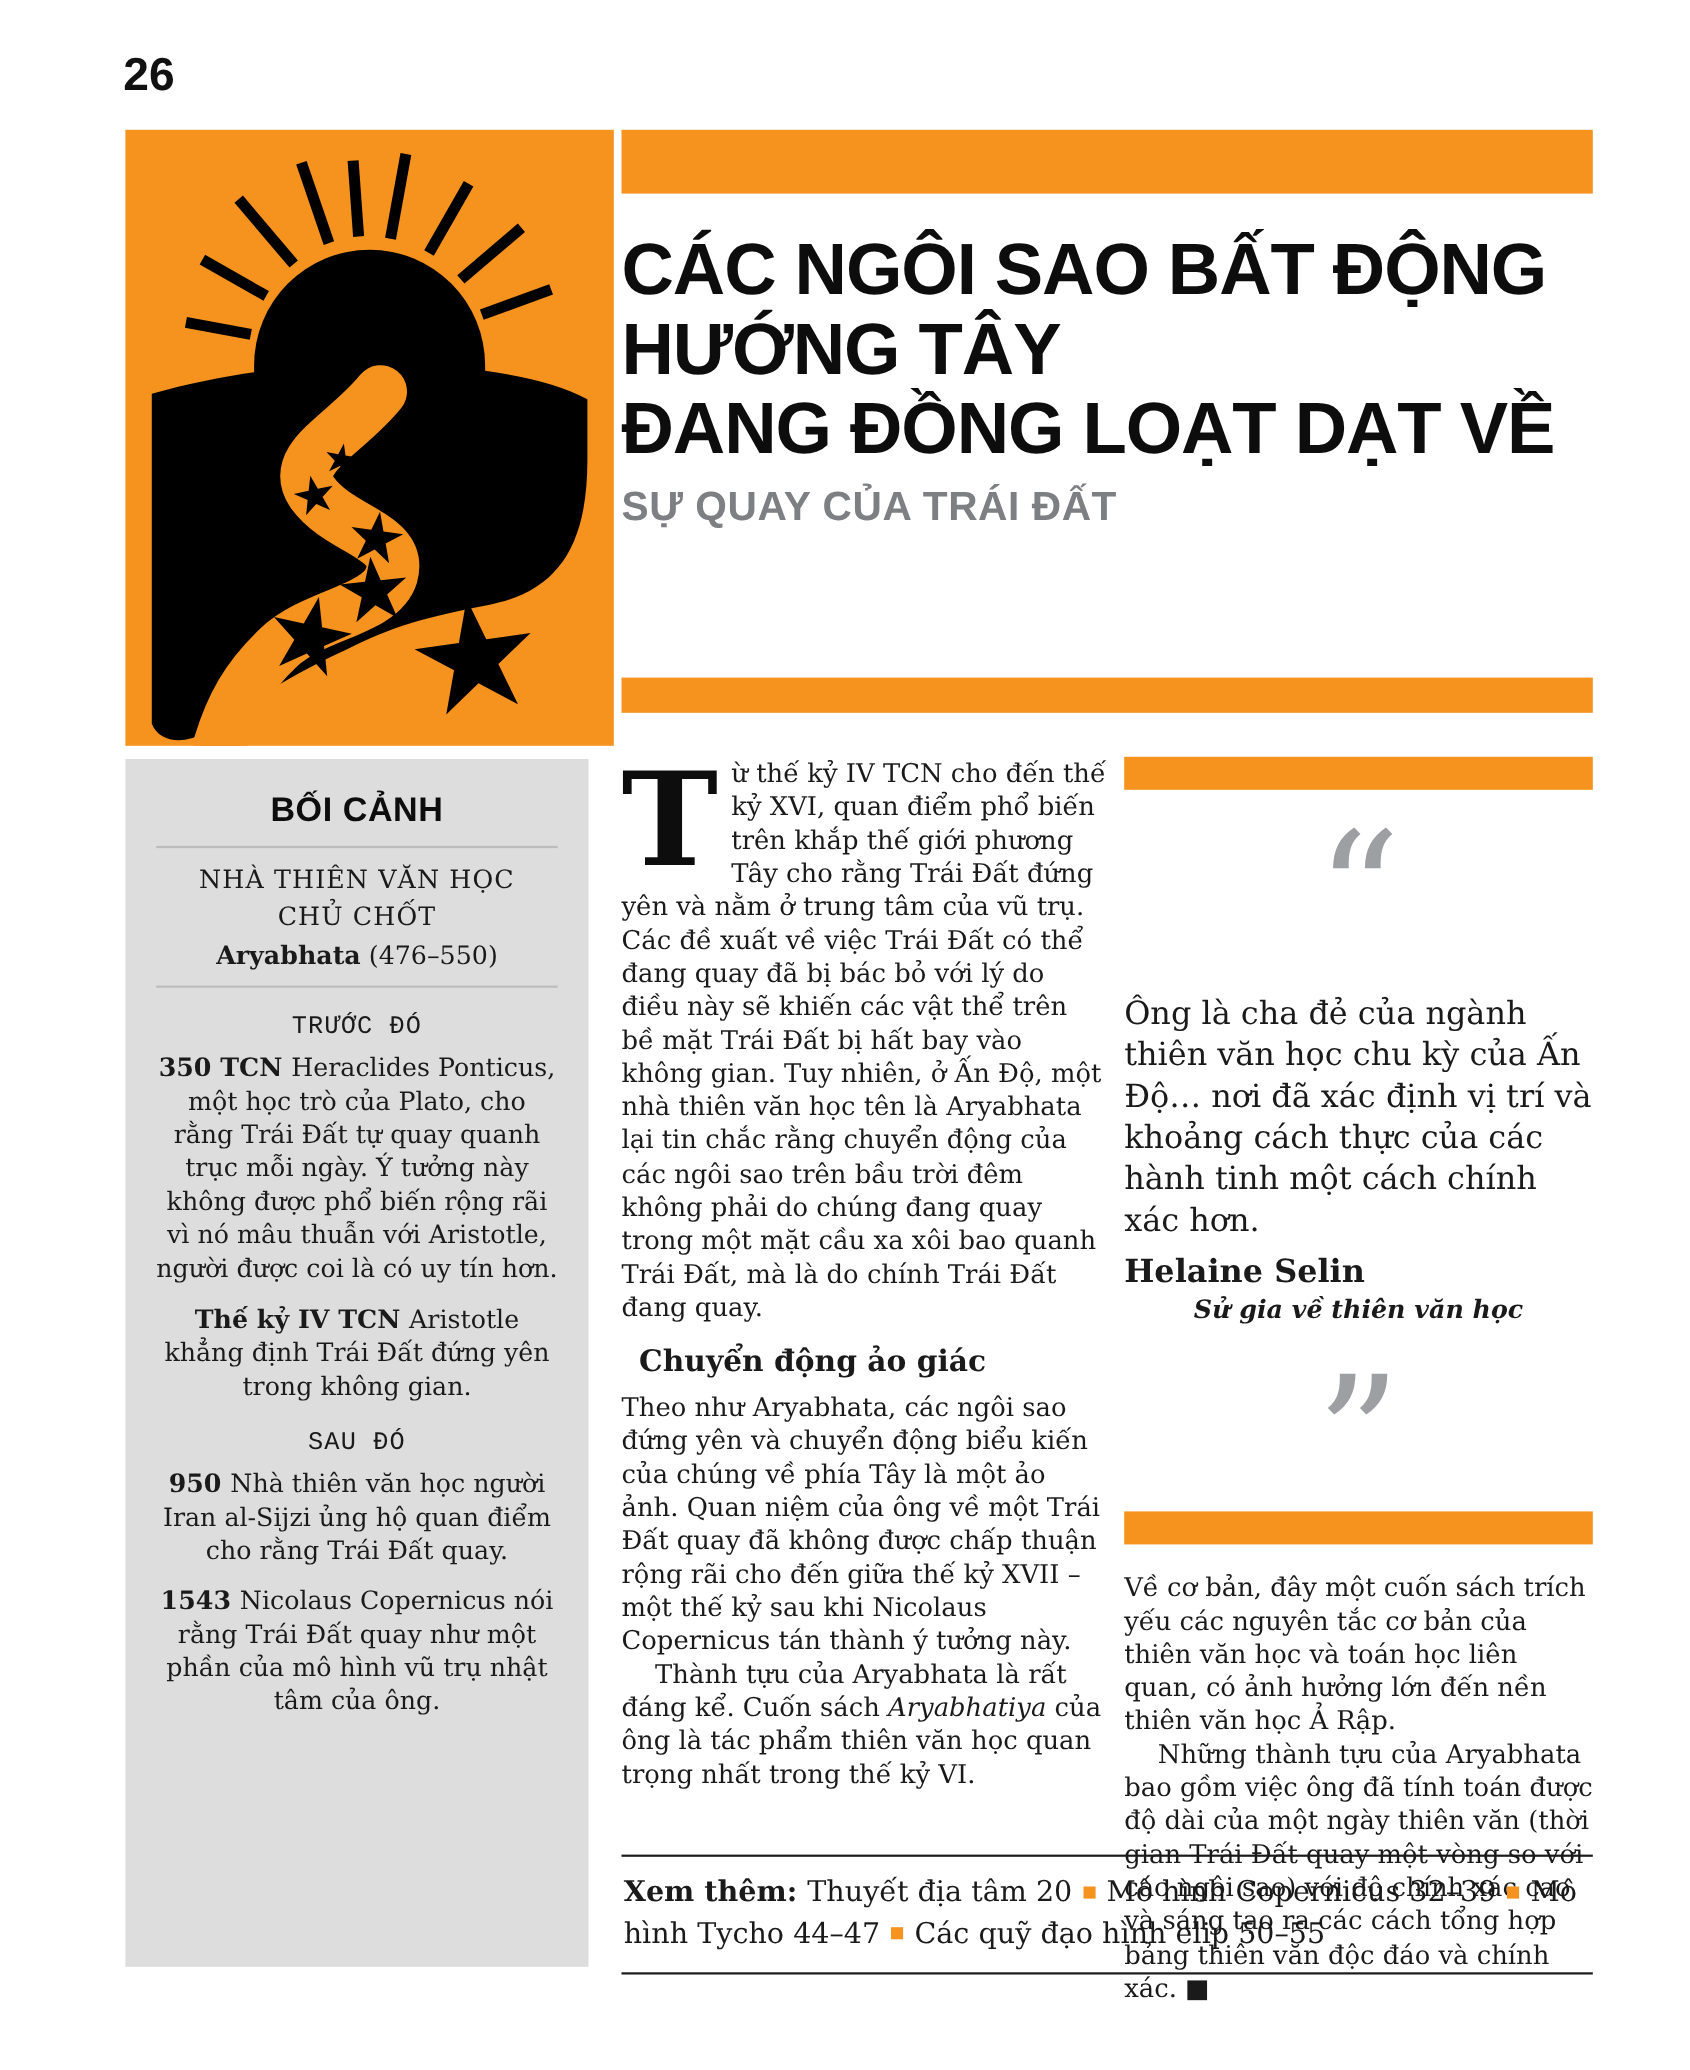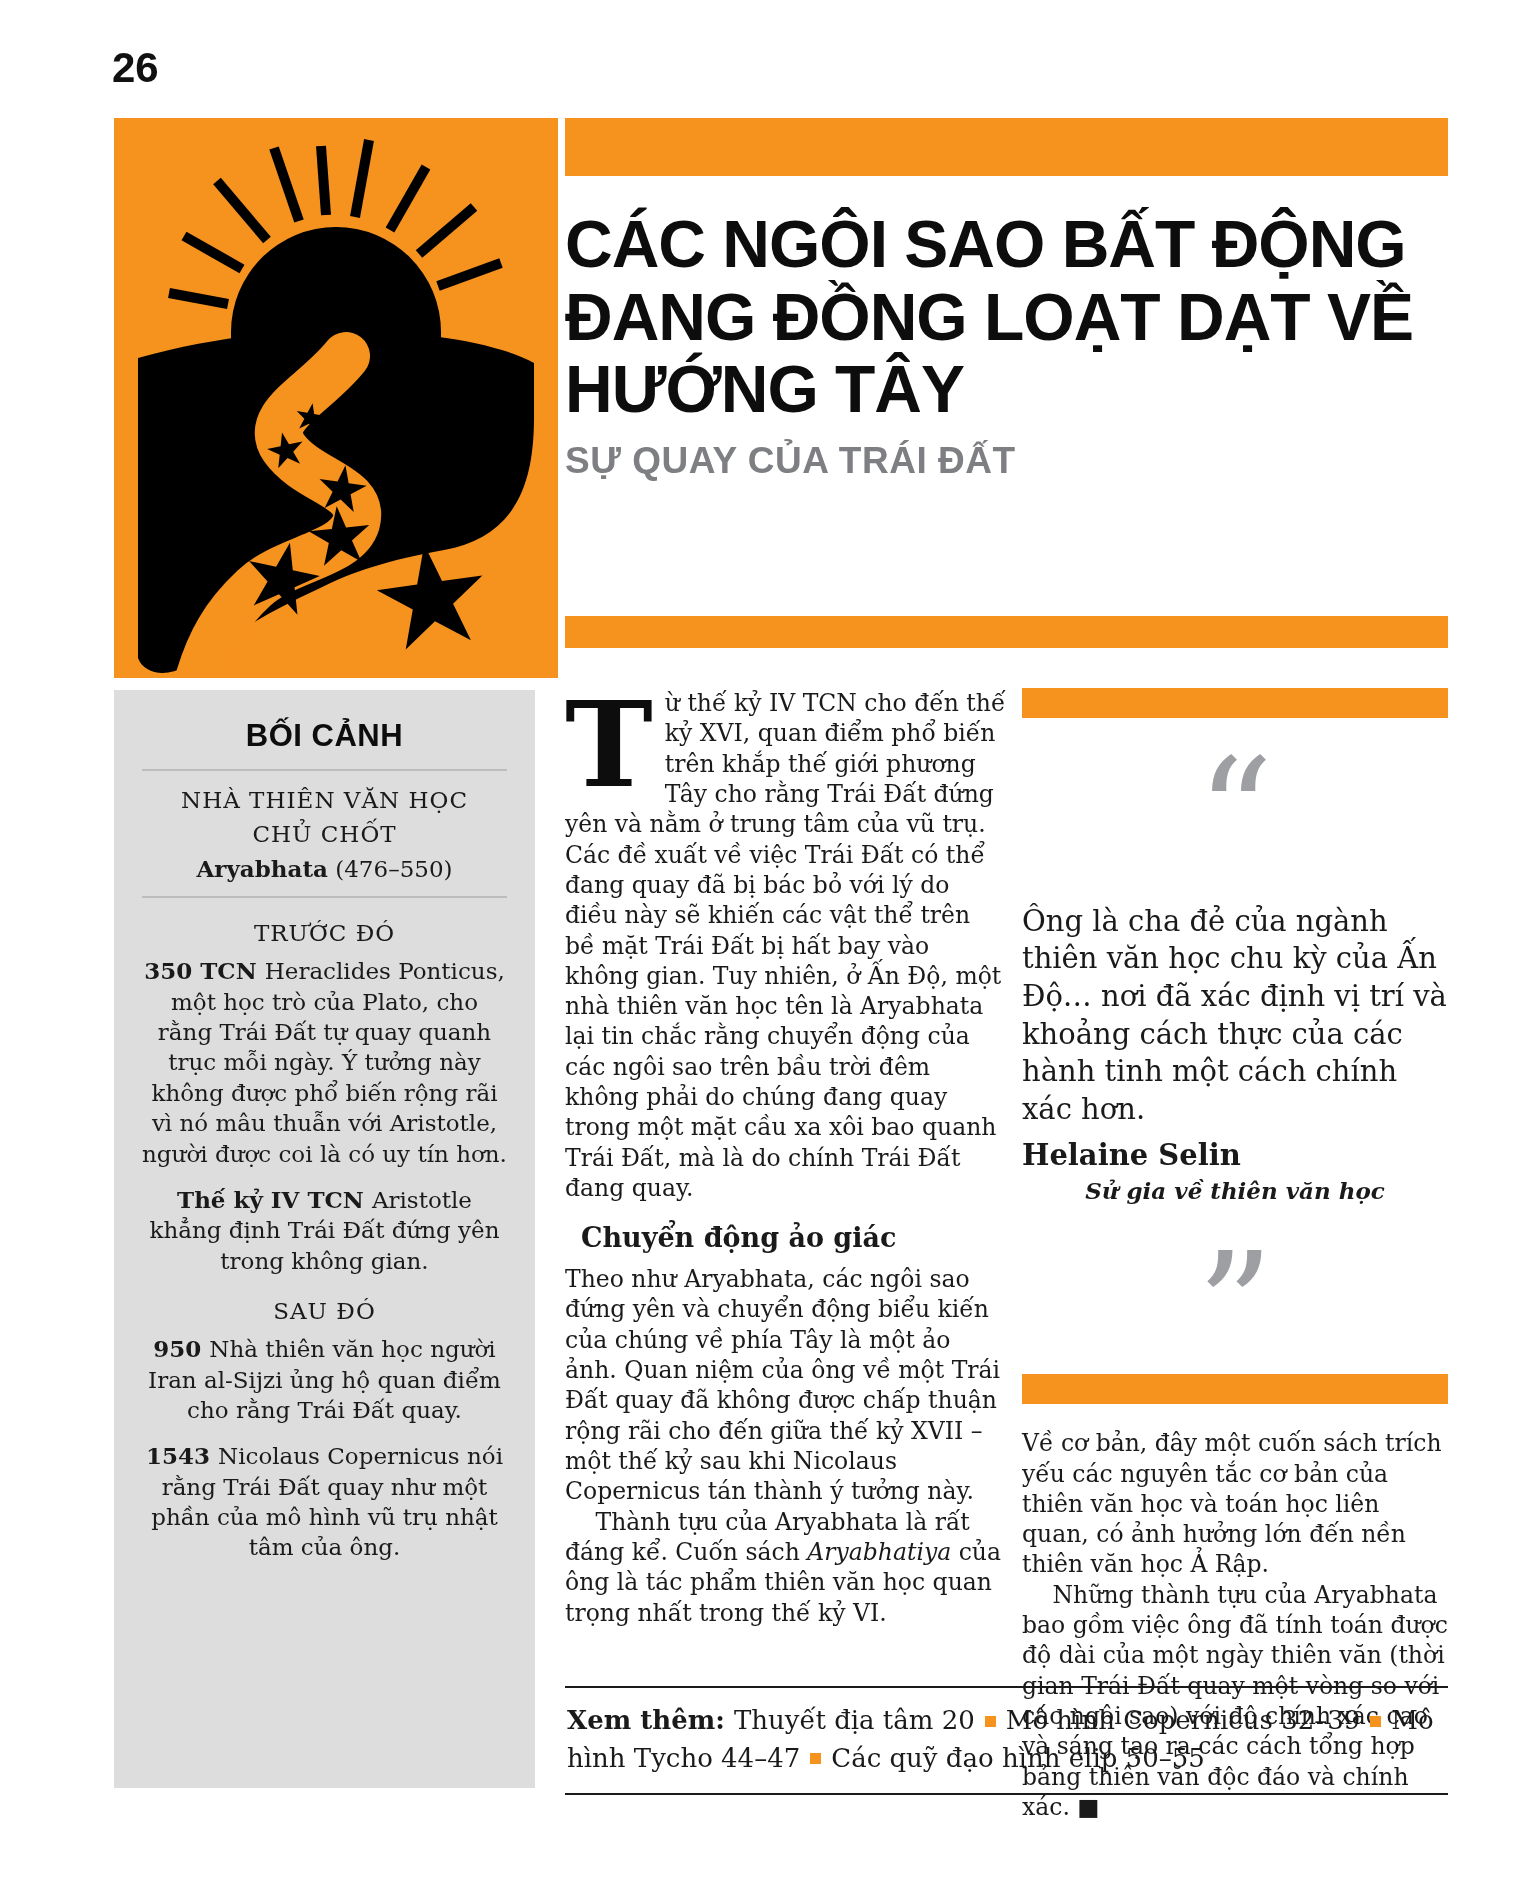--- a/index.html
+++ b/index.html
@@ -135,8 +135,8 @@
     <div class="bar bar-top"></div>
     <div class="headline">
       <div>CÁC NGÔI SAO BẤT ĐỘNG</div>
+      <div>HƯỚNG TÂY</div>
       <div>ĐANG ĐỒNG LOẠT DẠT VỀ</div>
-      <div>HƯỚNG TÂY</div>
     </div>
     <div class="subtitle">SỰ QUAY CỦA TRÁI ĐẤT</div>
   </div>

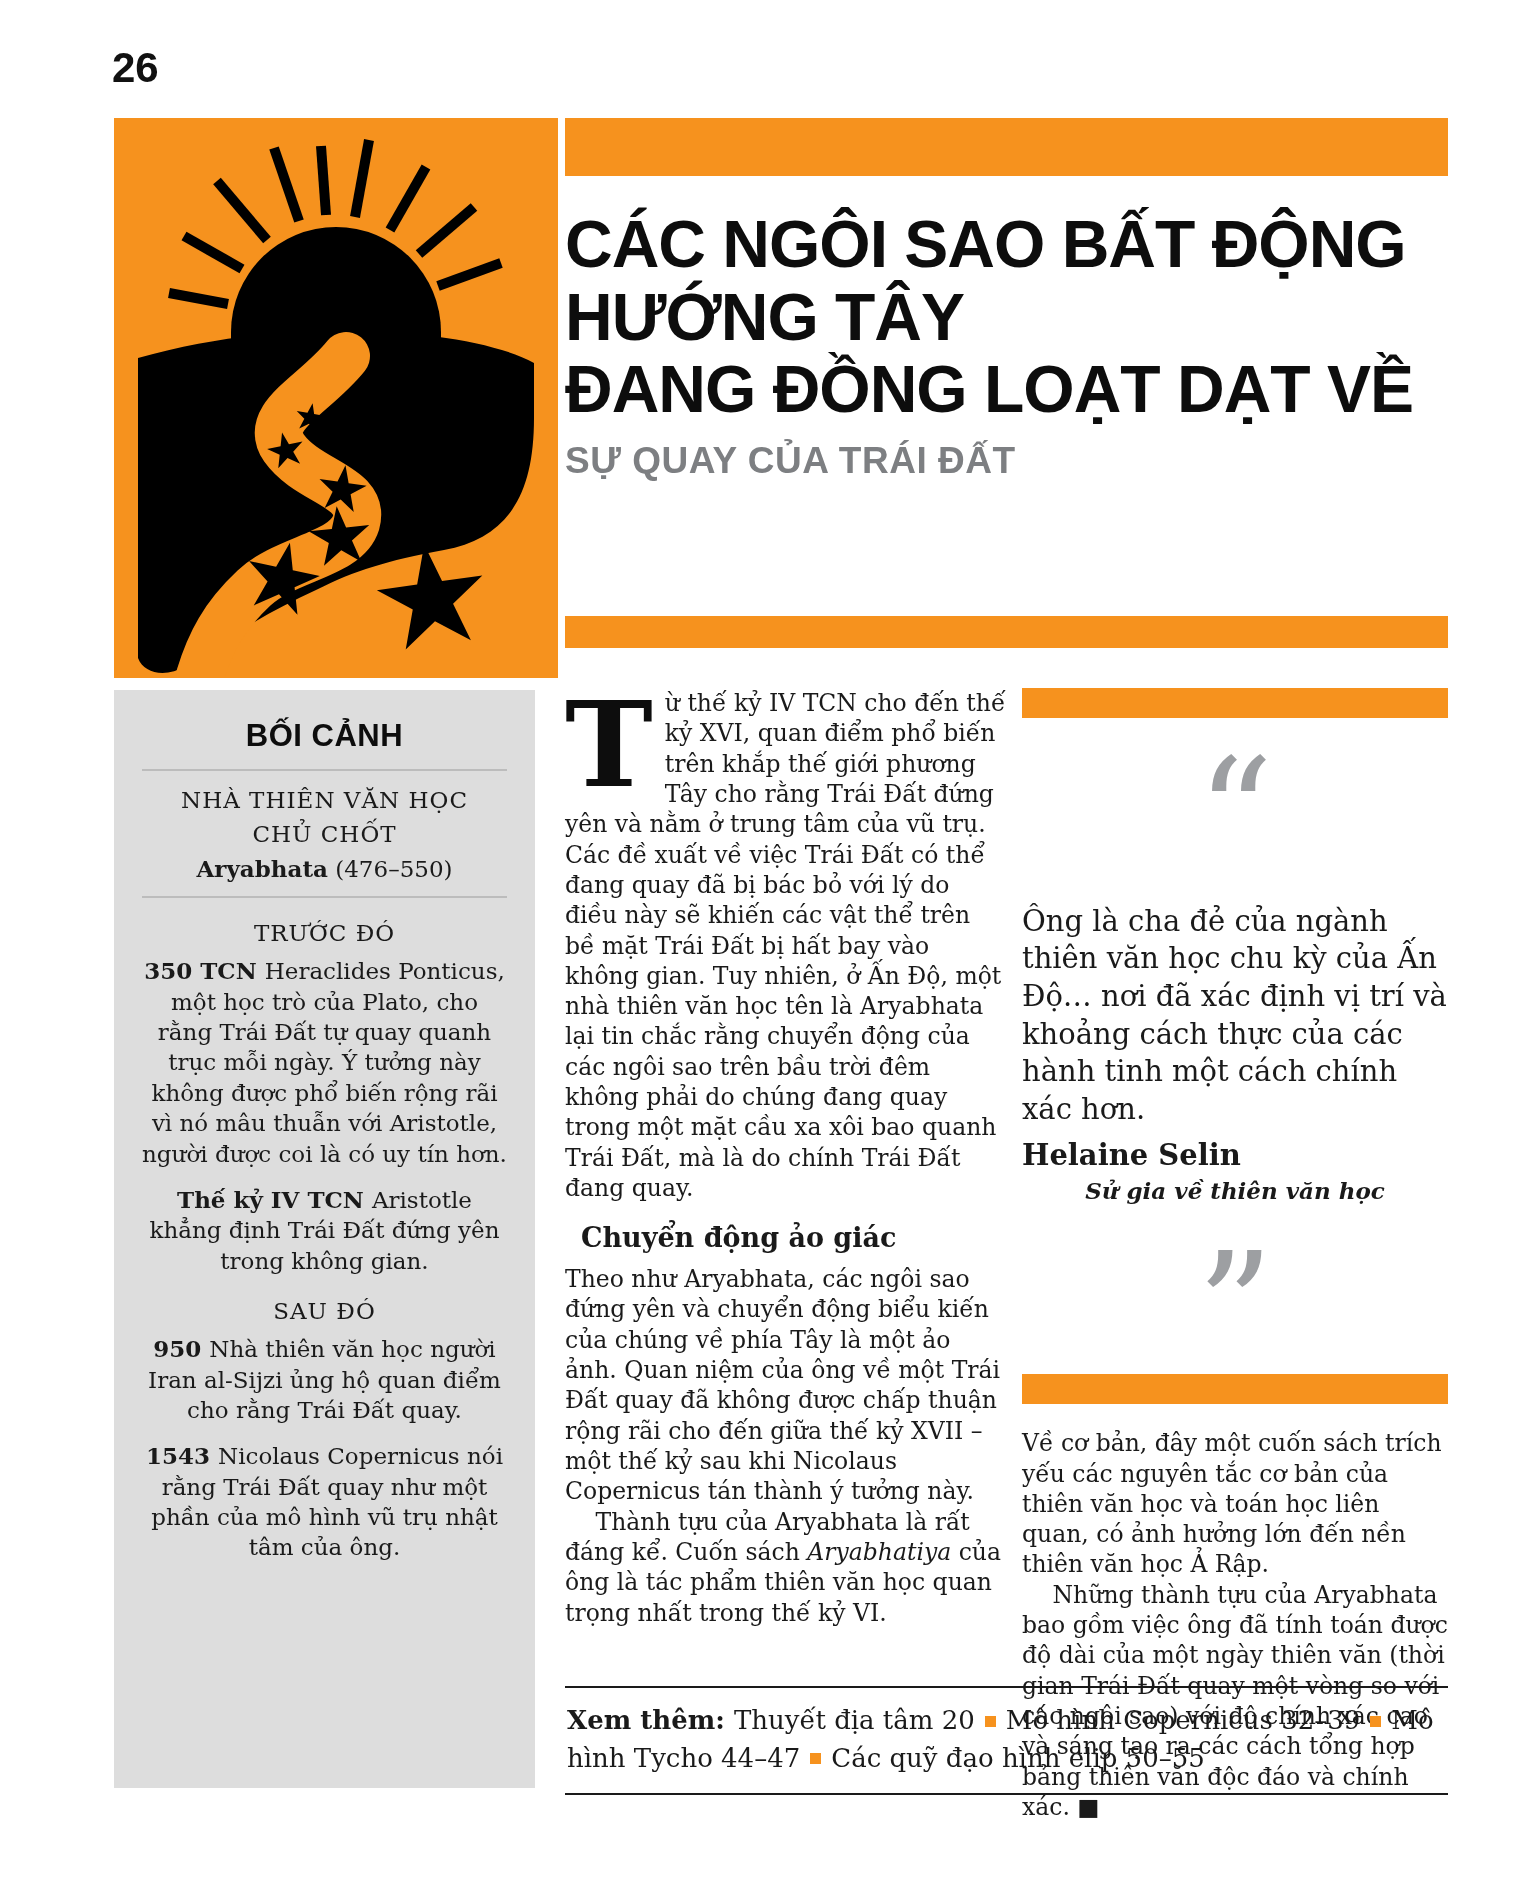--- a/index.html
+++ b/index.html
@@ -47,7 +47,7 @@
   .sb-rule { border:0; border-top:2px solid #bcbcbc; margin:12px 0 14px; }
   .sb-caps { letter-spacing:1px; margin-bottom:4px; }
   .sb-name { margin-bottom:6px; }
-  .sb-section { letter-spacing:1px; margin:20px 0 8px; }
+  .sb-section { letter-spacing:1px; margin:20px 0 8px;font-family:Liberation Mono, monospace; }
   .sidebar p { margin-bottom:16px; }
   .b { font-weight:bold; }
 

